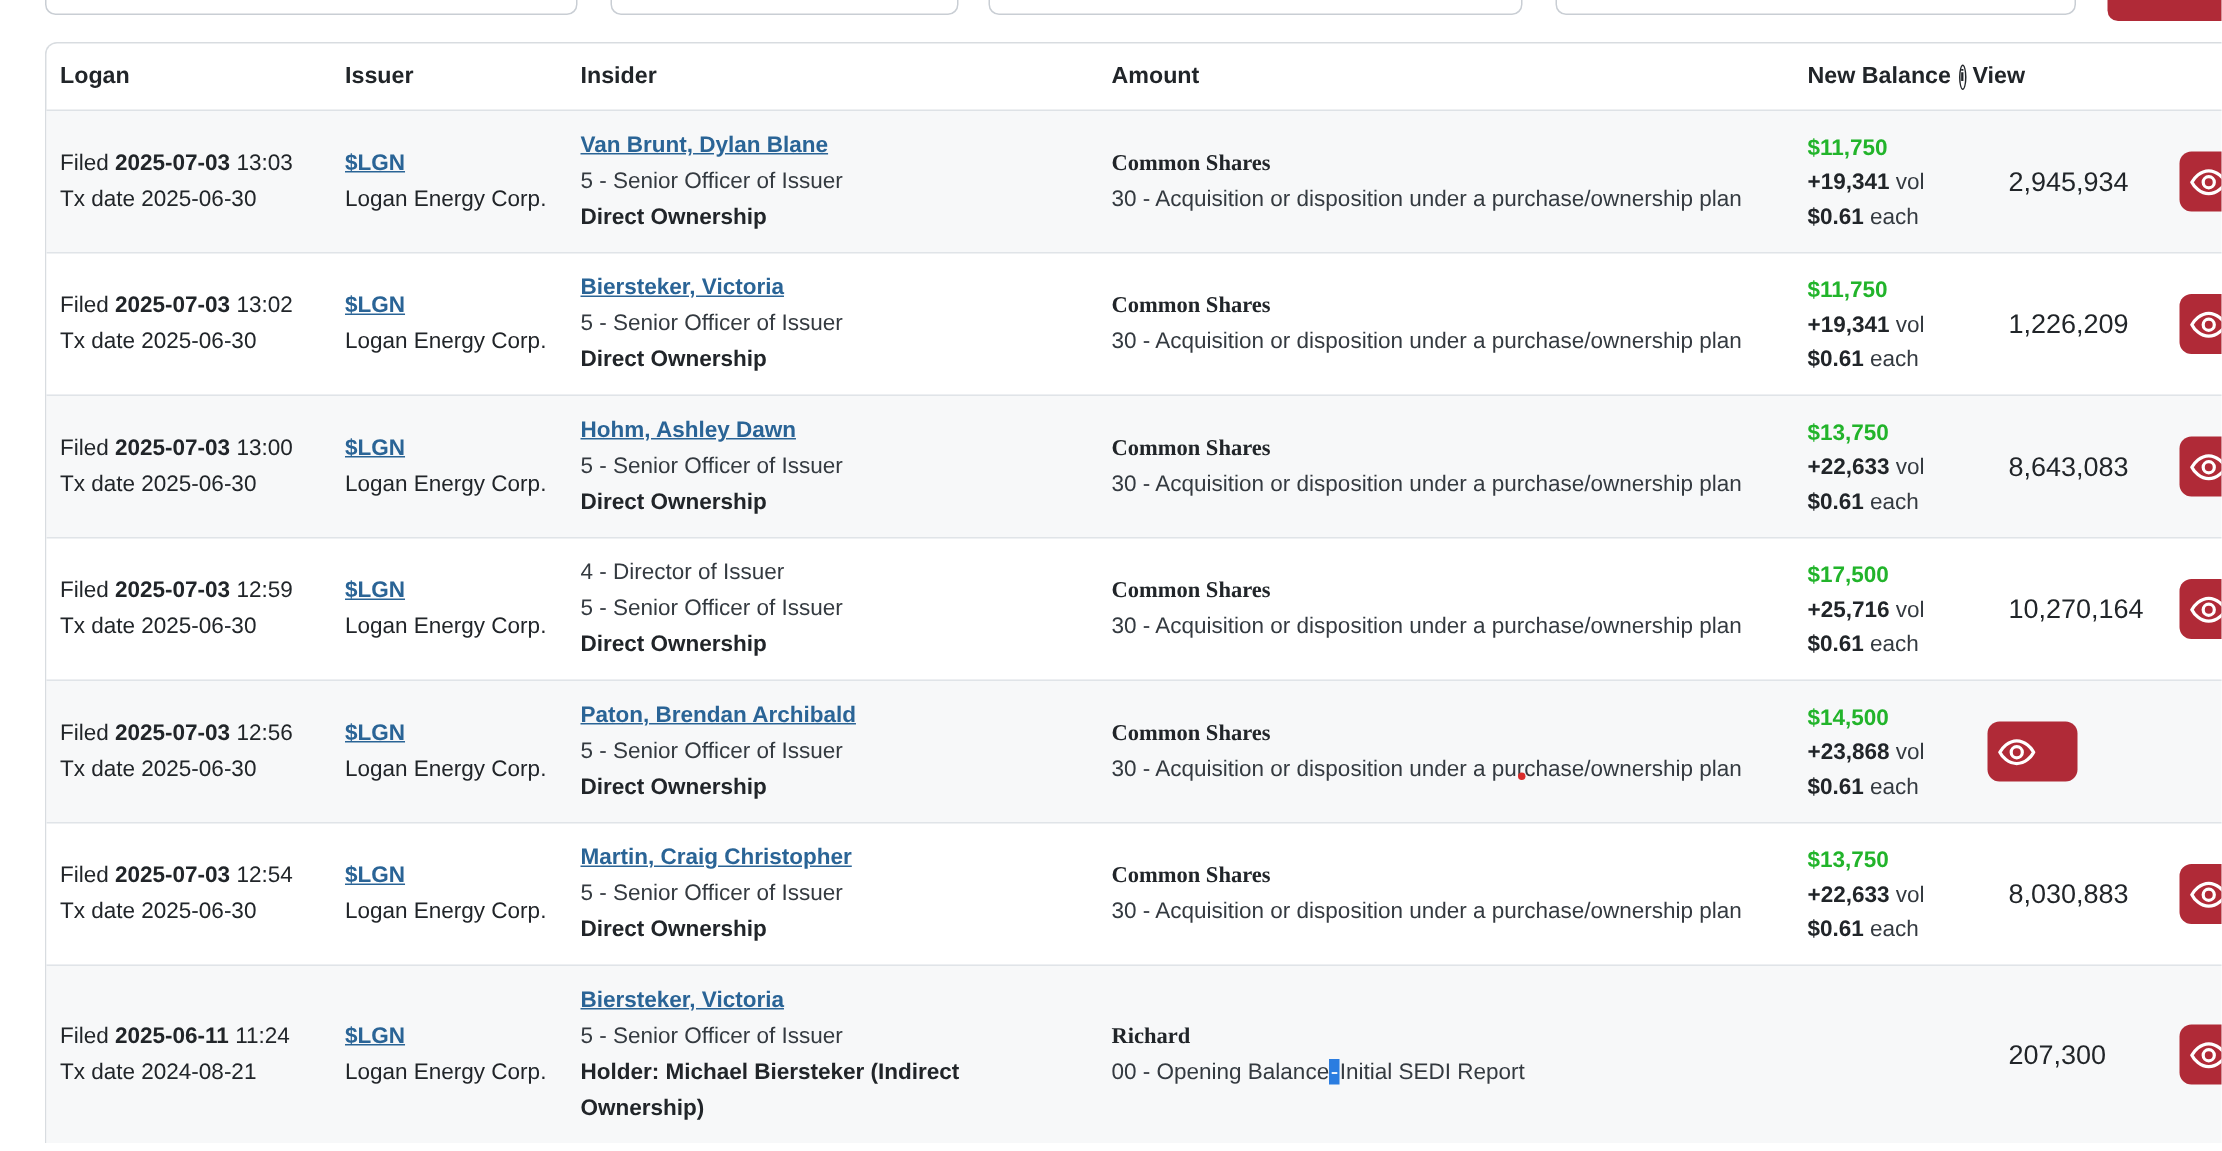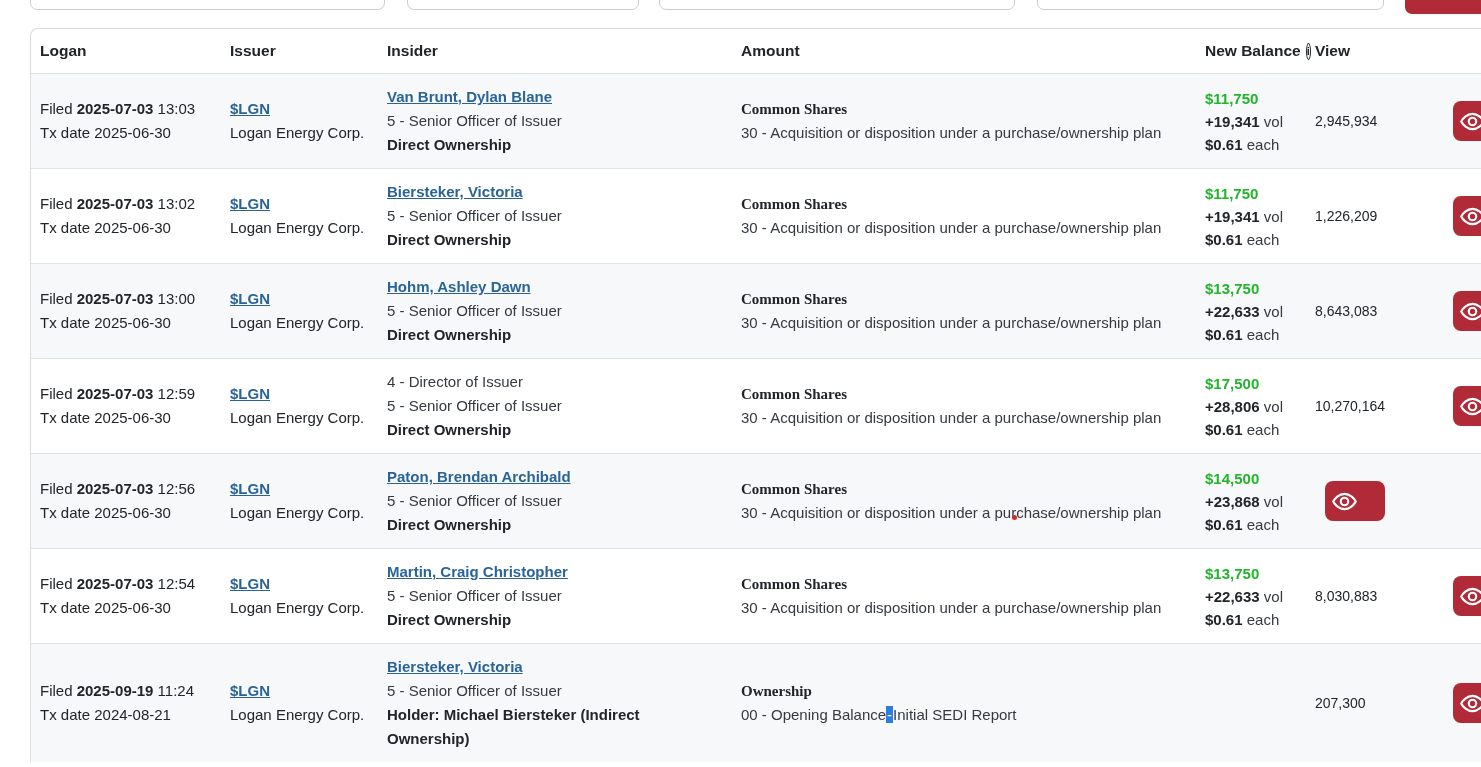--- a/index.html
+++ b/index.html
@@ -54,7 +54,7 @@
   .amt-strong { font-weight: 700; }
   .amt-sub { color: #343a40; }
 
-  .balance-val { font-size: 14px; }
+  .balance-val { font-size: 18px; margin-left: 24px; }
 
   .view-btn { margin-left: 10px; width: 60px; height: 40px; background: #b02a37; border: none;
     border-radius: 8px; display: flex; align-items: center; justify-content: flex-start;

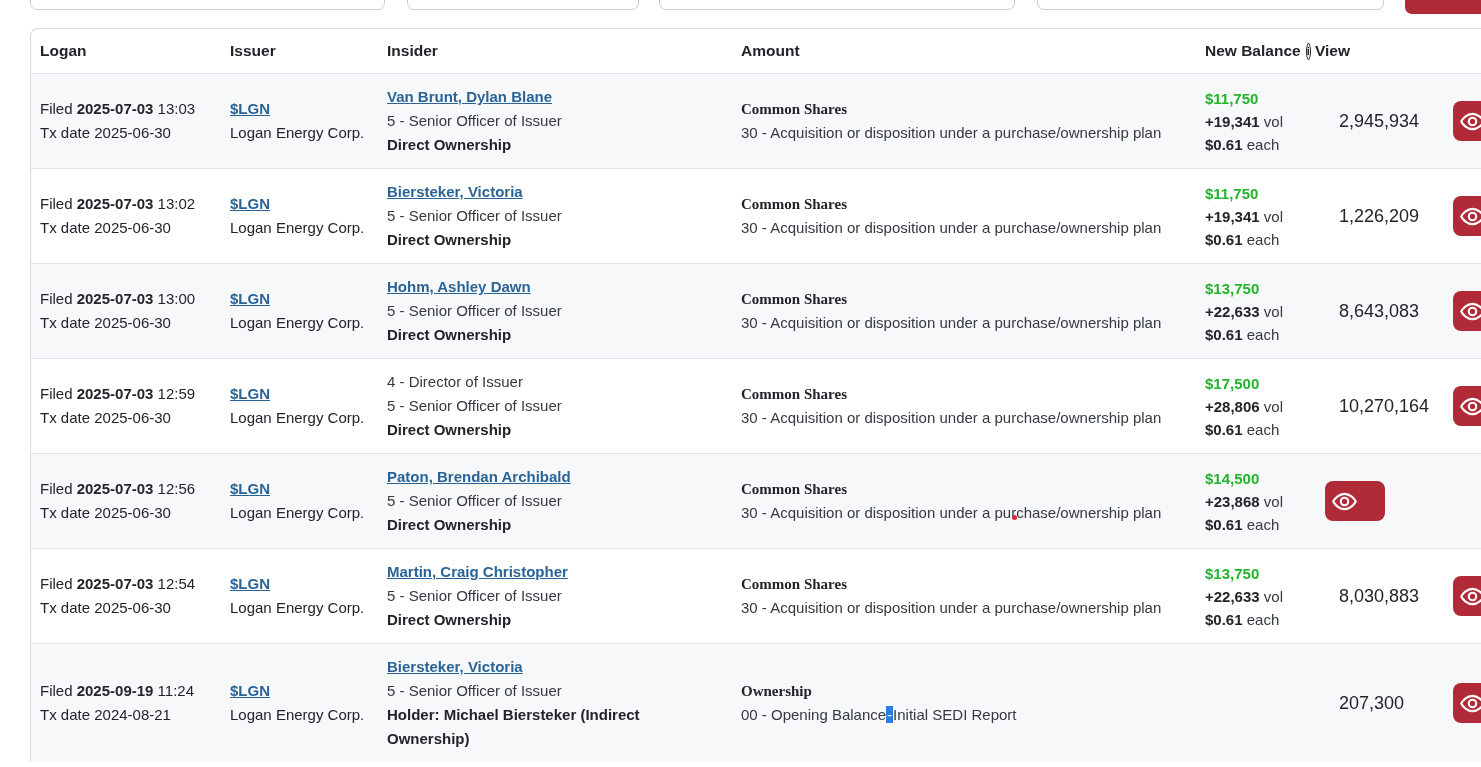--- a/index.html
+++ b/index.html
@@ -233,7 +233,7 @@
     </div>
     <div class="tcell cell-amount">
       <div class="amt-line"><span class="amt-dollar amt-val">$17,500</span></div>
-      <div class="amt-line"><span class="amt-strong amt-val">+28,806</span><span class="amt-sub">&nbsp;</span><span class="amt-sub amt-lbl">vol</span></div>
+      <div class="amt-line"><span class="amt-strong amt-val">+25,716</span><span class="amt-sub">&nbsp;</span><span class="amt-sub amt-lbl">vol</span></div>
       <div class="amt-line"><span class="amt-strong amt-val">$0.61</span><span class="amt-sub">&nbsp;</span><span class="amt-sub amt-lbl">each</span></div>
     </div>
     <div class="tcell cell-balance">

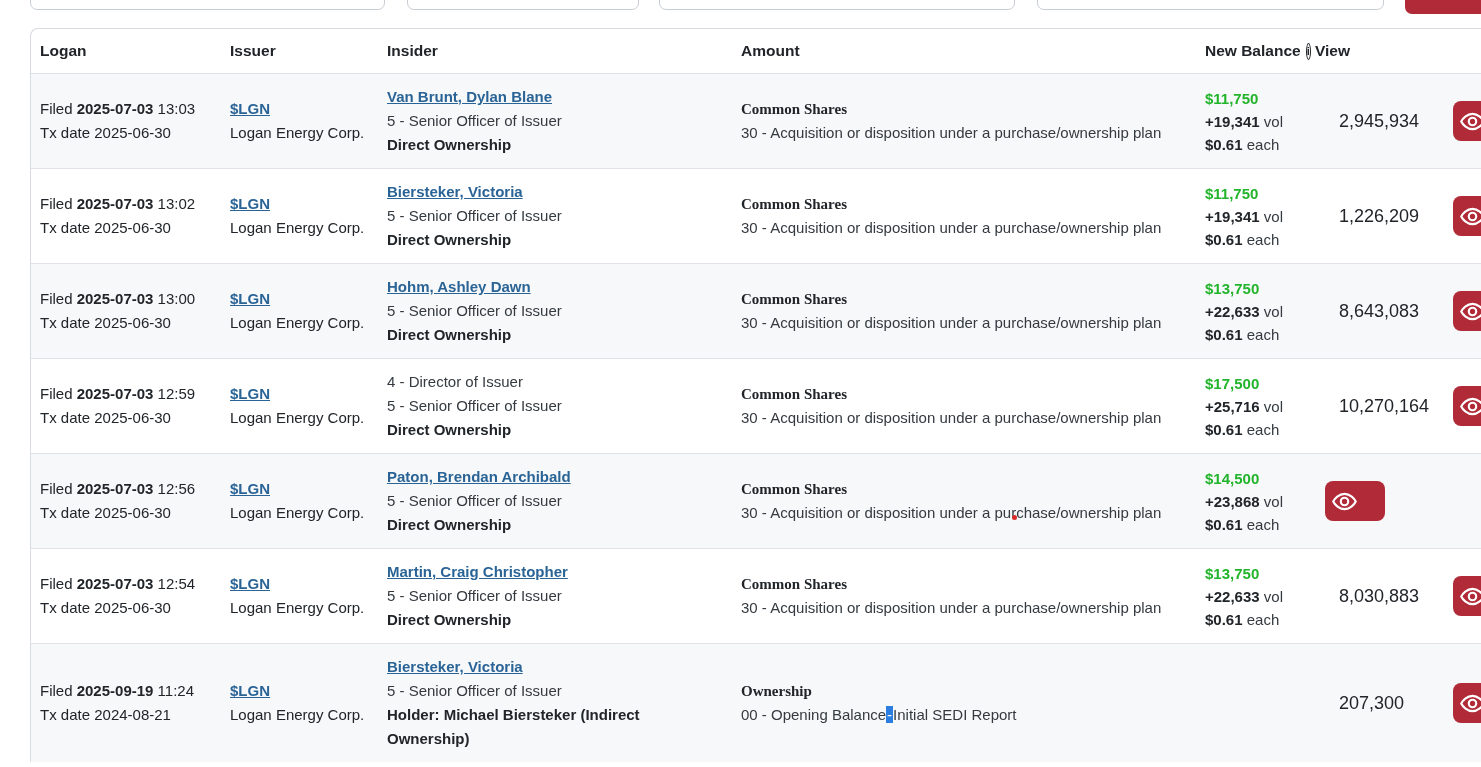--- a/index.html
+++ b/index.html
@@ -324,7 +324,7 @@
 
   <div class="grid-row trow odd">
     <div class="tcell cell-date">
-      <div class="line"><span>Filed</span>&nbsp;<span class="bold">2025-09-19</span>&nbsp;<span>11:24</span></div>
+      <div class="line"><span>Filed</span>&nbsp;<span class="bold">2025-06-11</span>&nbsp;<span>11:24</span></div>
       <div class="line"><span>Tx date</span>&nbsp;<span>2024-08-21</span></div>
     </div>
     <div class="tcell cell-issuer">

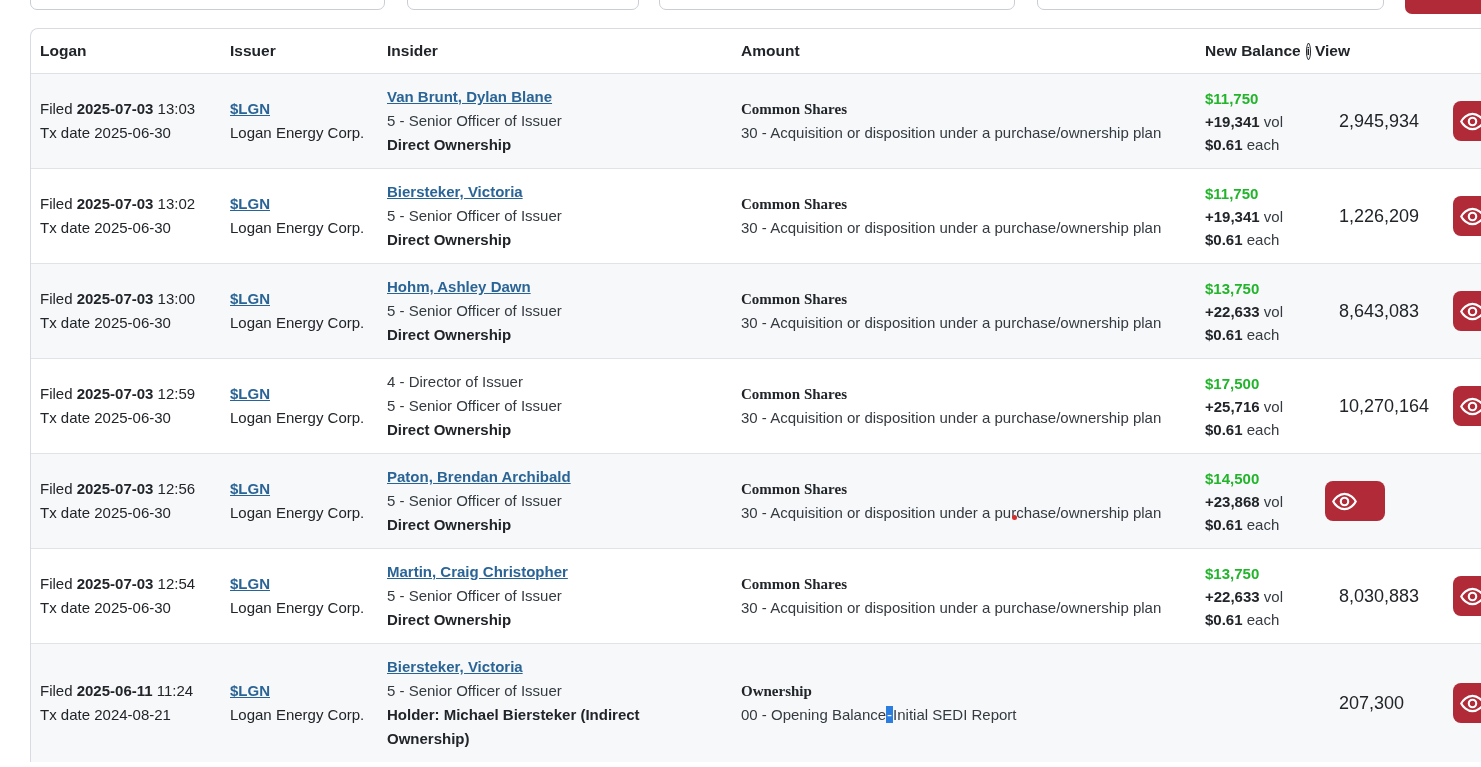--- a/index.html
+++ b/index.html
@@ -339,7 +339,7 @@
       <div class="ownership-line">Holder: Michael Biersteker (Indirect Ownership)</div>
     </div>
     <div class="tcell cell-txn">
-      <div class="security-line">Ownership</div>
+      <div class="security-line">Richard</div>
       <div class="txn-type-line"><span>00 - Opening Balance</span><span class="sel-hl">-</span><span>Initial SEDI Report</span></div>
     </div>
     <div class="tcell cell-amount">

